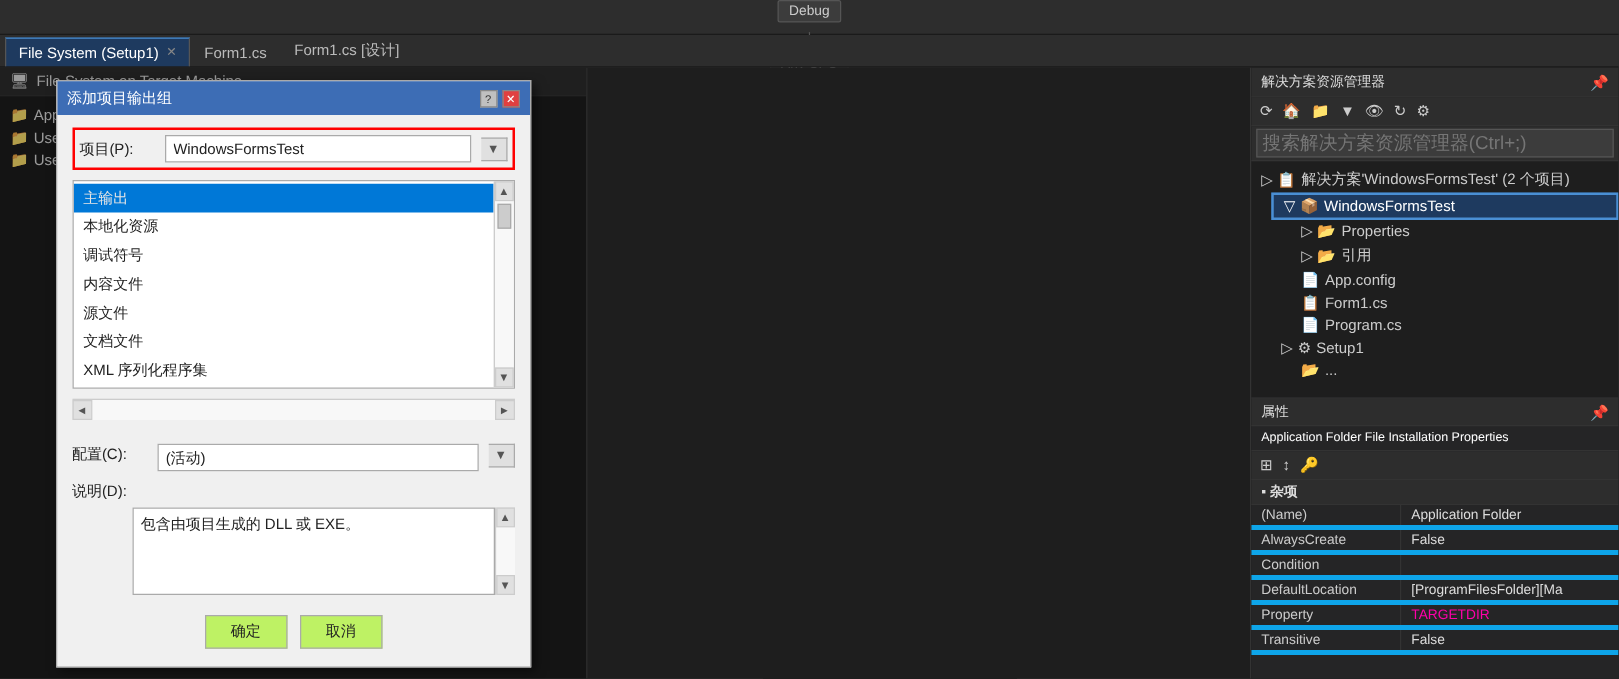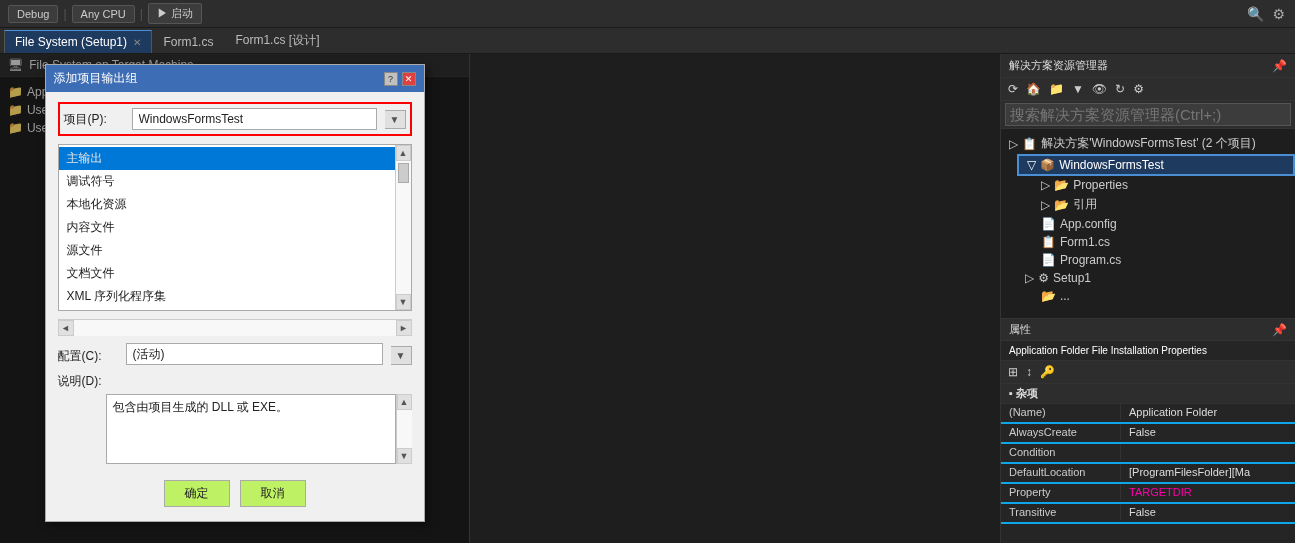--- a/index.html
+++ b/index.html
@@ -25,6 +25,7 @@
       gap: 5px;
       border-bottom: 1px solid #1a1a1a;
       flex-shrink: 0;
+      flex-direction: column;
     }
     .toolbar-btn {
       color: #ccc;

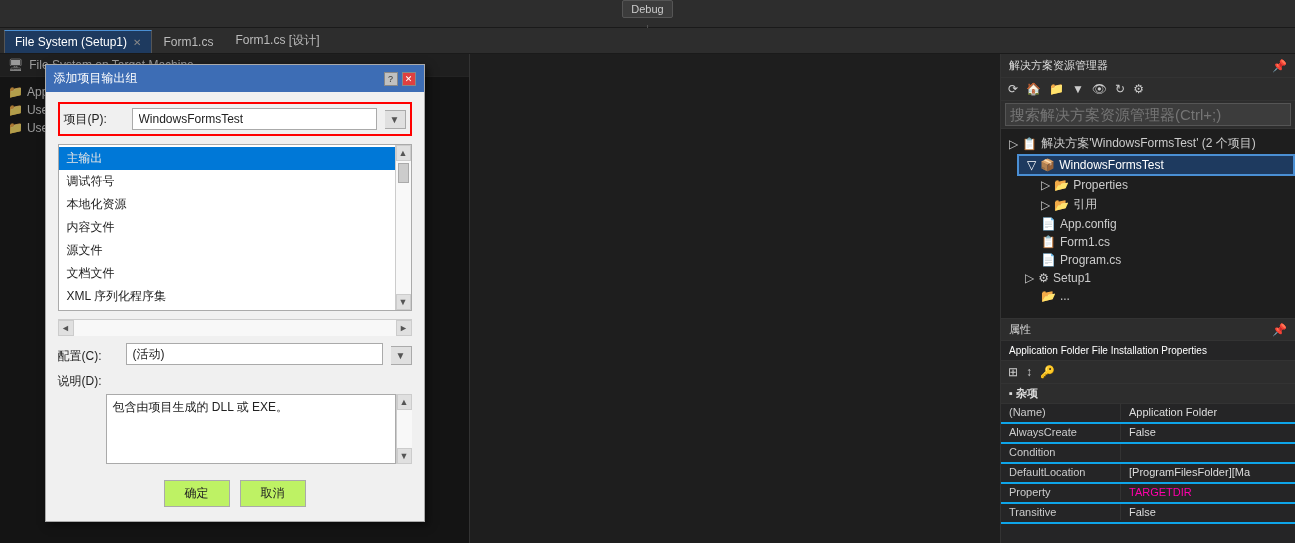--- a/index.html
+++ b/index.html
@@ -506,8 +506,8 @@
           <div class="dialog-list-container">
             <div class="dialog-list">
               <div class="dialog-list-item selected">主输出</div>
+              <div class="dialog-list-item">本地化资源</div>
               <div class="dialog-list-item">调试符号</div>
-              <div class="dialog-list-item">本地化资源</div>
               <div class="dialog-list-item">内容文件</div>
               <div class="dialog-list-item">源文件</div>
               <div class="dialog-list-item">文档文件</div>

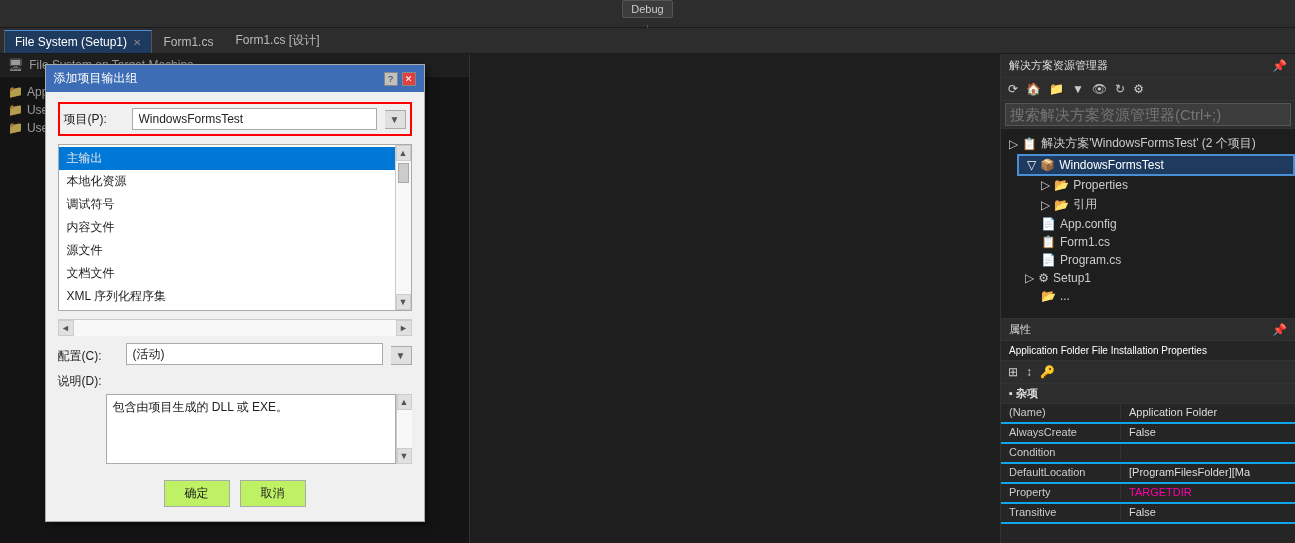--- a/index.html
+++ b/index.html
@@ -397,8 +397,9 @@
 
     .dialog-config-row {
       display: flex;
-      align-items: flex-end;
+      align-items: flex-start;
       gap: 8px;
+      margin-top: 12px;
     }
     .dialog-desc-row {
       display: flex;

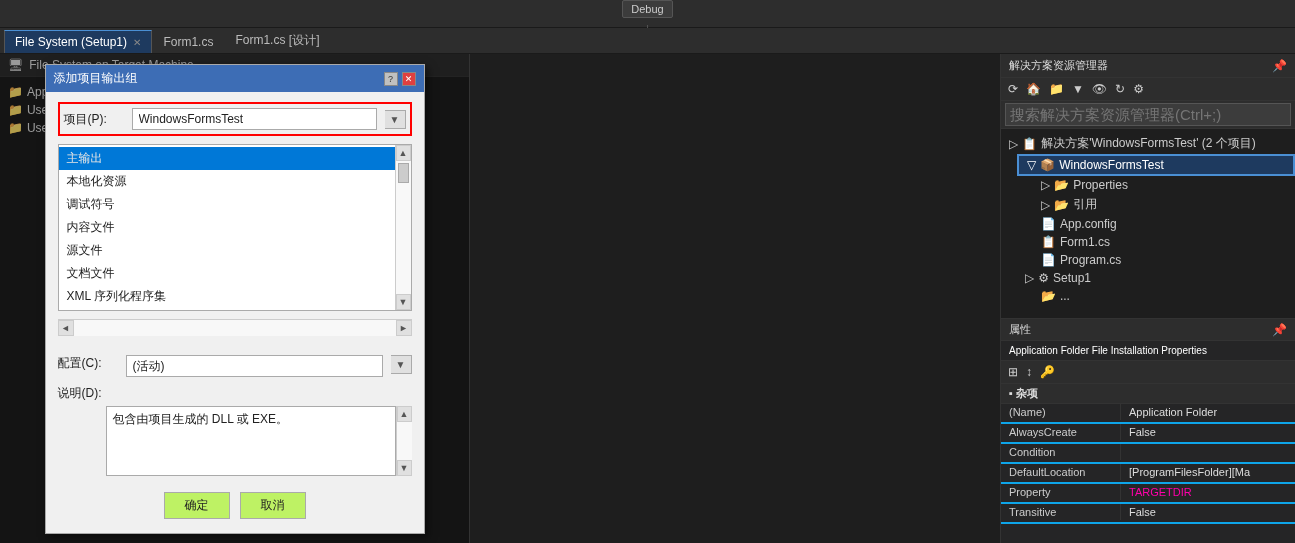--- a/index.html
+++ b/index.html
@@ -226,7 +226,7 @@
     .props-row {
       display: flex;
       align-items: flex-start;
-      border-bottom: 2px solid #0ea5e9;
+      border-bottom: 4px solid #0ea5e9;
       min-height: 20px;
     }
     .props-key {

